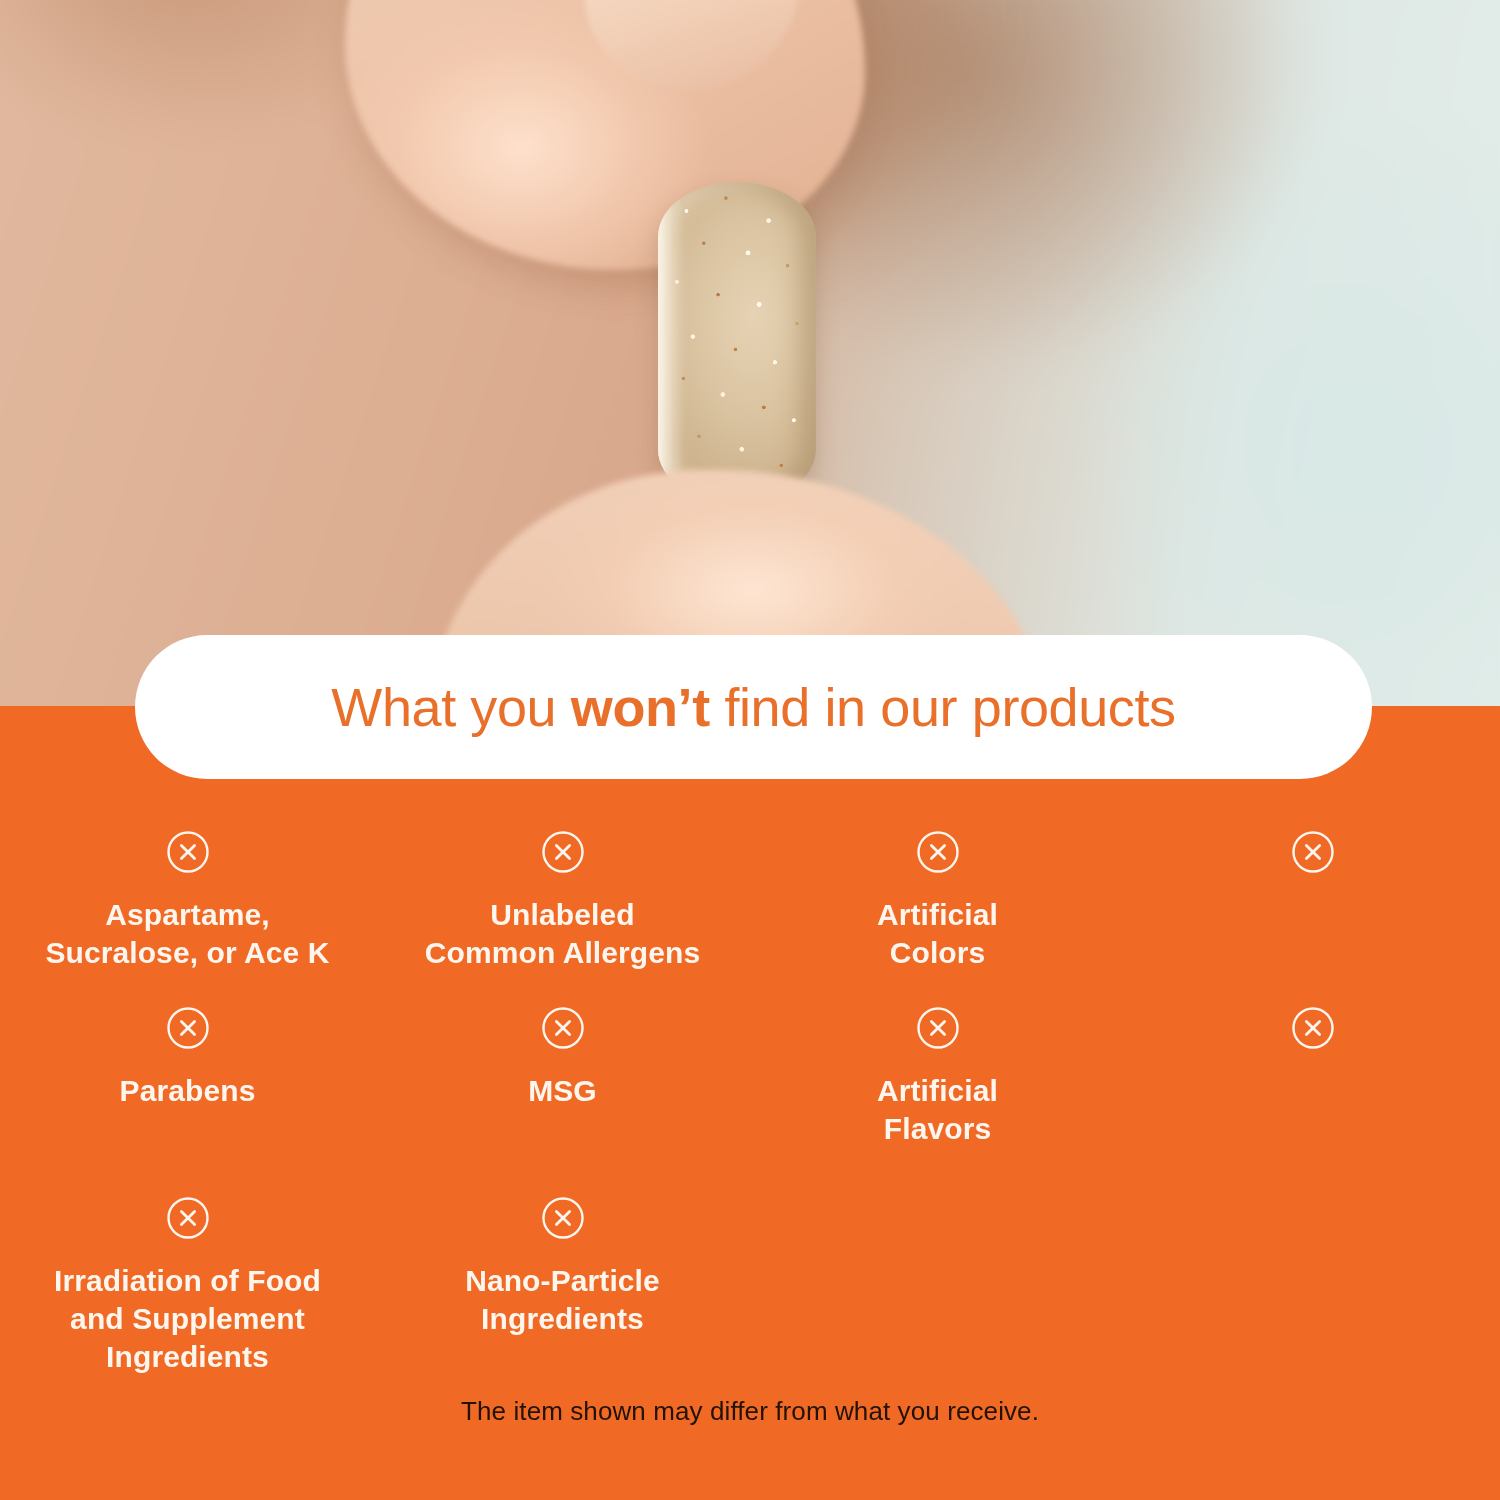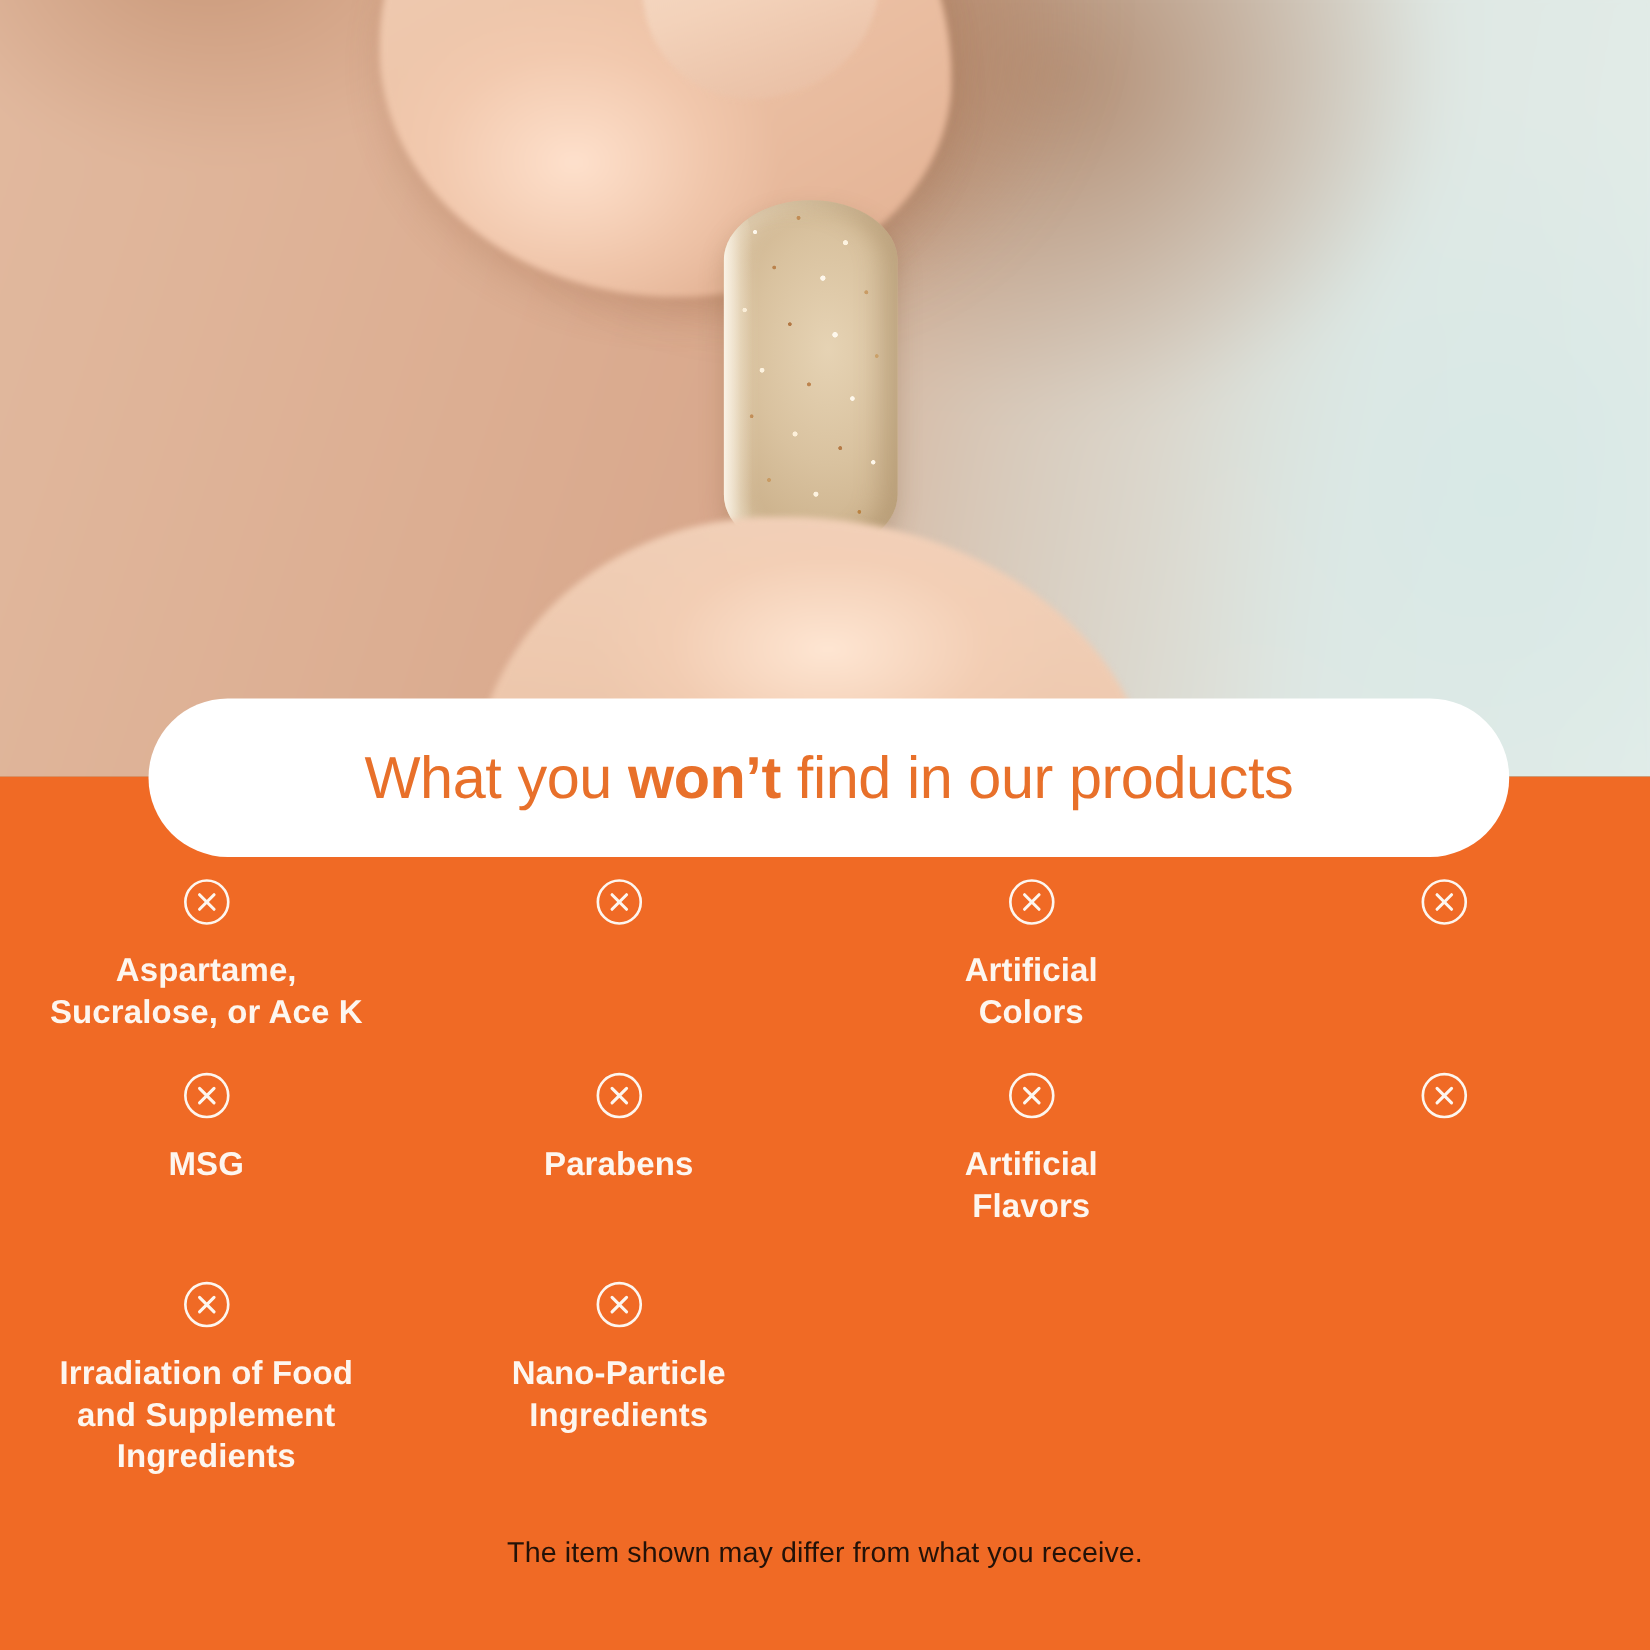--- a/index.html
+++ b/index.html
@@ -181,7 +181,7 @@
   .grid {
     position: absolute;
     left: 0;
-    top: 780px;
+    top: 812px;
     width: 1500px;
     display: grid;
     grid-template-columns: repeat(4, 1fr);

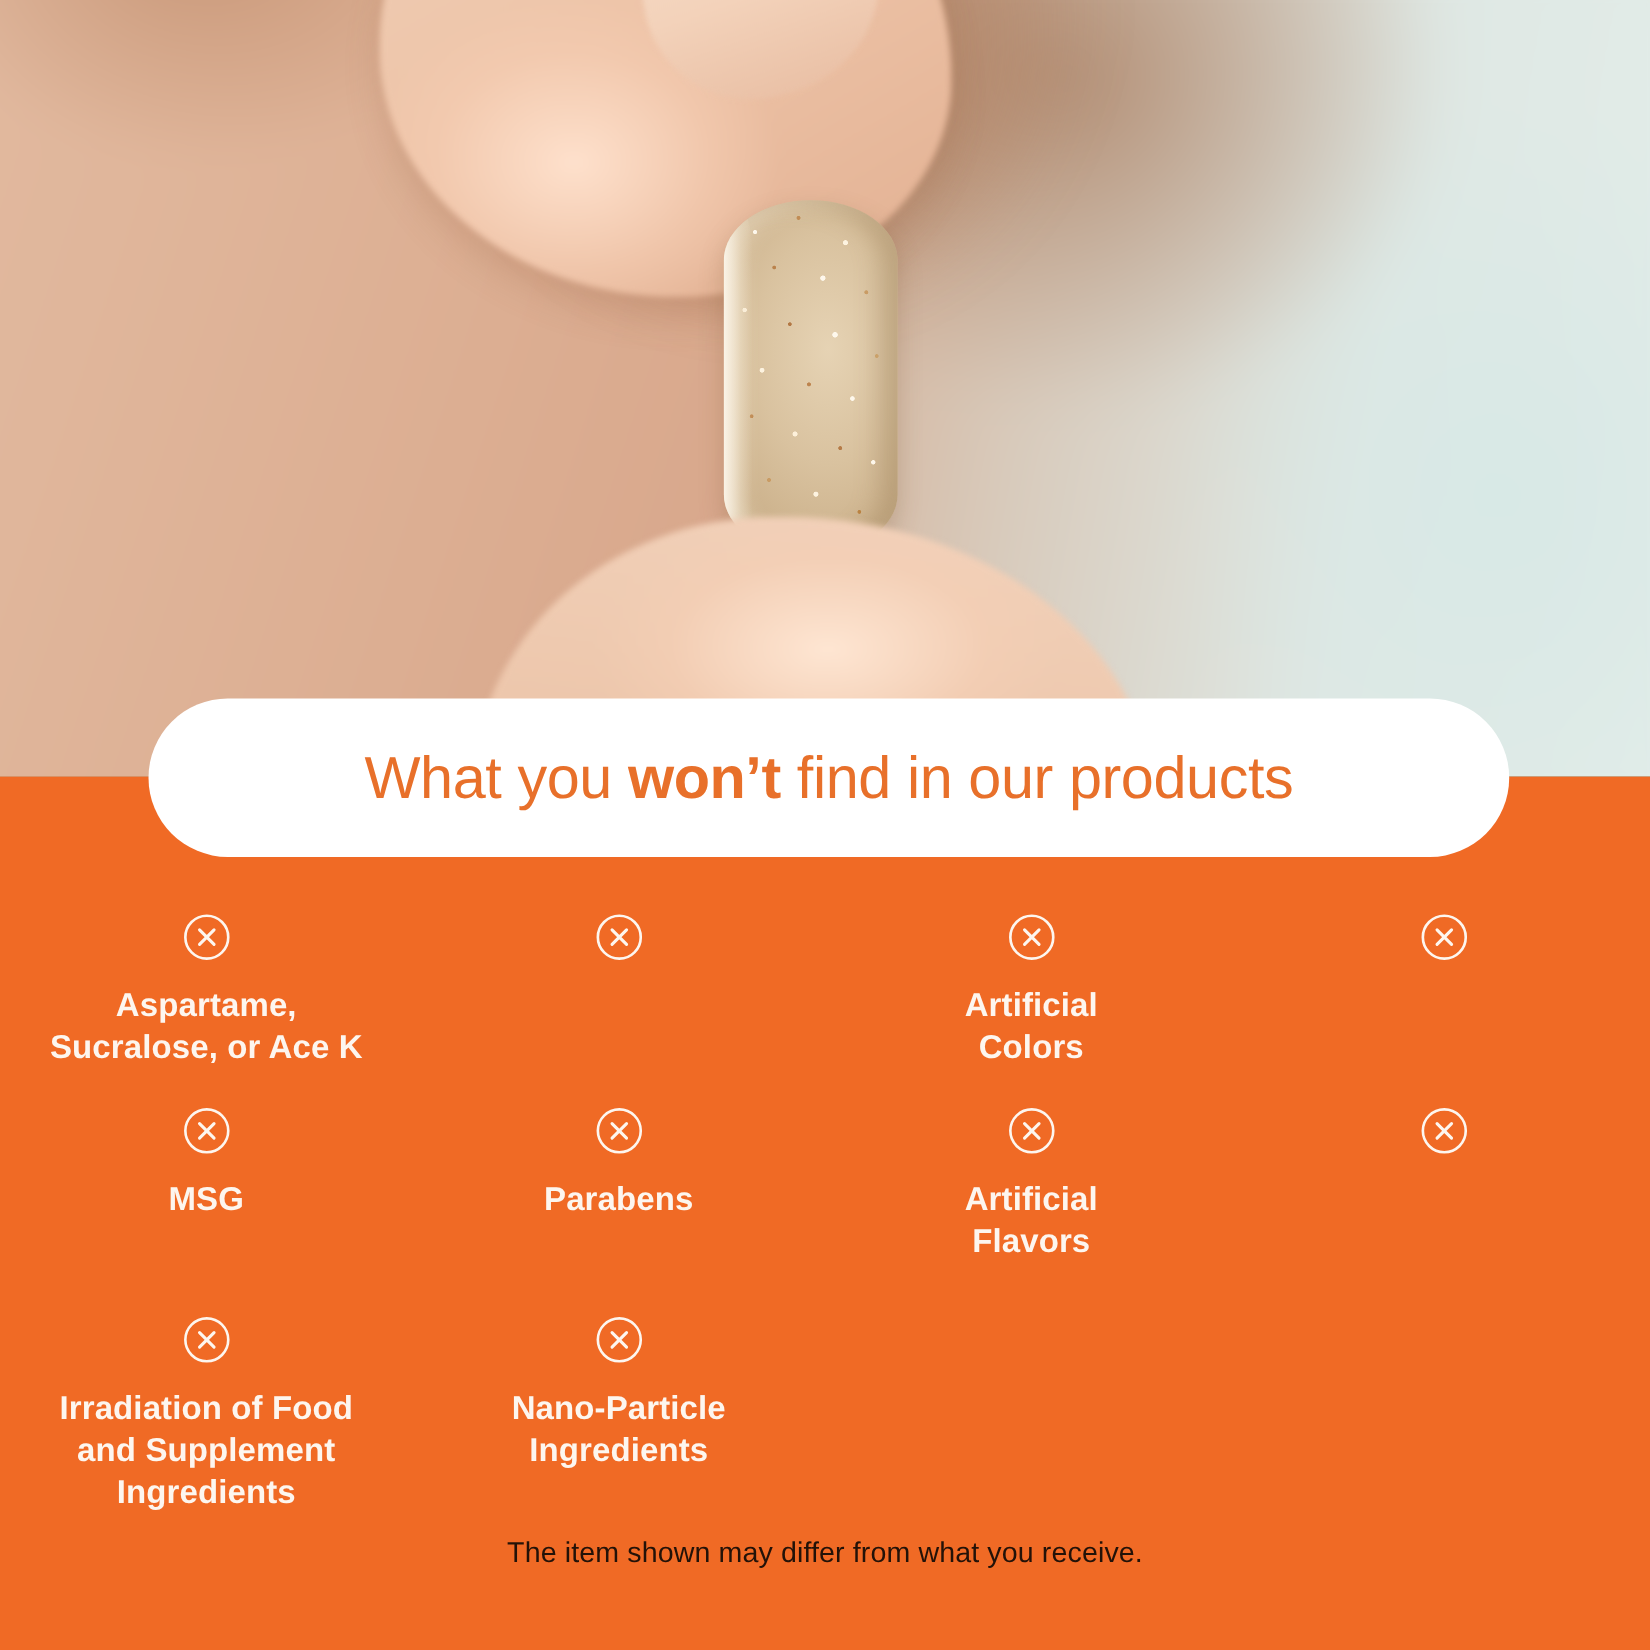--- a/index.html
+++ b/index.html
@@ -264,6 +264,7 @@
           <circle cx="22" cy="22" r="19.5" fill="none" stroke="#FDF6EF" stroke-width="2.4"></circle>
           <path d="M15.4 15.4 L28.6 28.6 M28.6 15.4 L15.4 28.6" stroke="#FDF6EF" stroke-width="2.8" stroke-linecap="round"></path>
         </svg>
+        <div class="cell-label">Unlabeled<br>Common Allergens</div>
       </div>
       <div class="cell">
         <svg class="x-icon" viewBox="0 0 44 44">

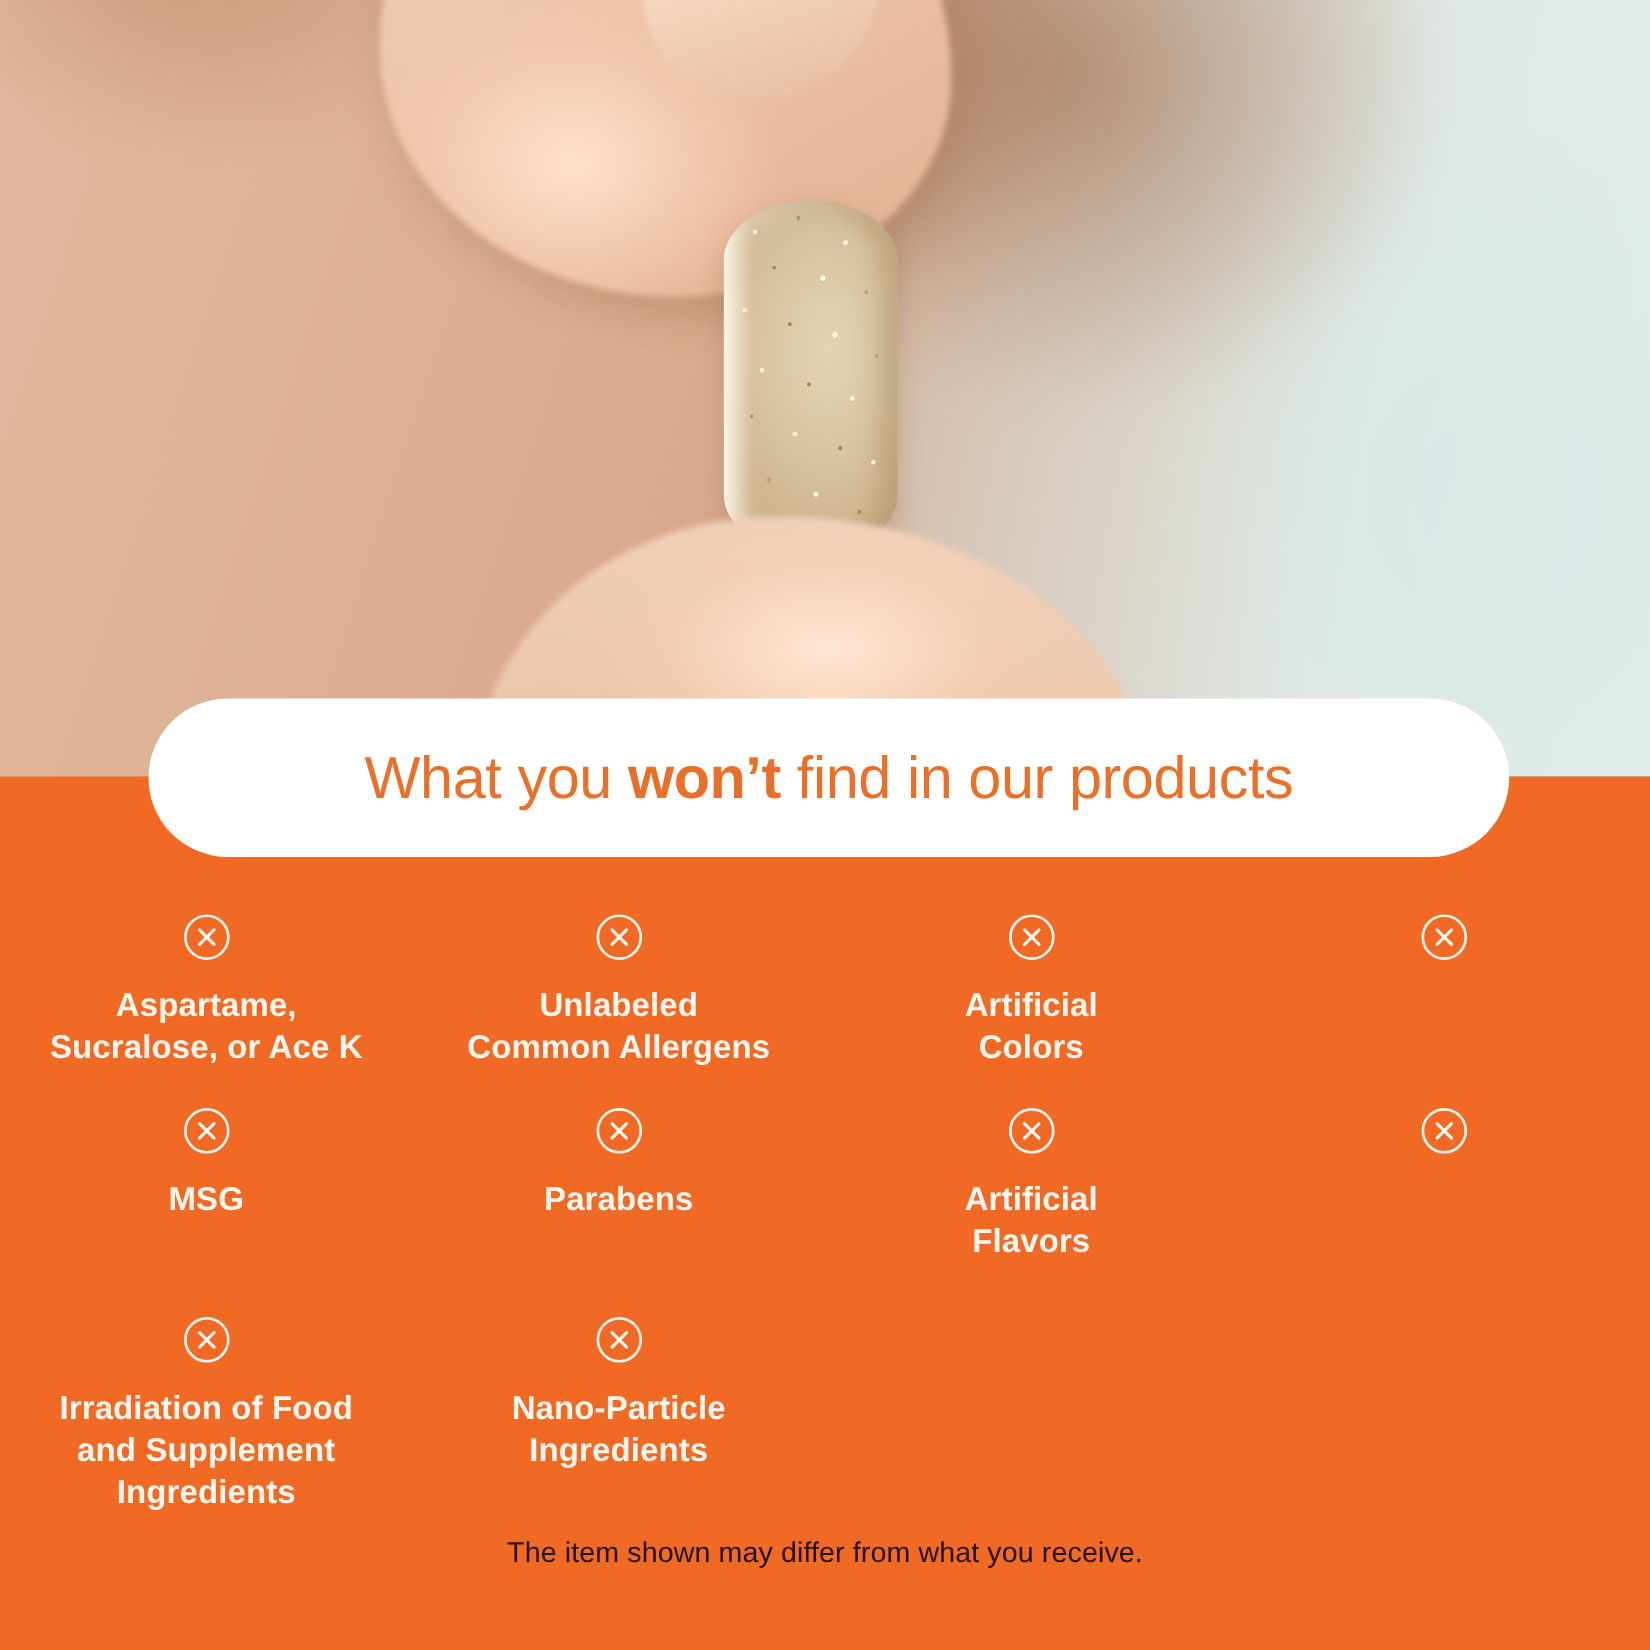--- a/index.html
+++ b/index.html
@@ -284,6 +284,13 @@
           <circle cx="22" cy="22" r="19.5" fill="none" stroke="#FDF6EF" stroke-width="2.4"></circle>
           <path d="M15.4 15.4 L28.6 28.6 M28.6 15.4 L15.4 28.6" stroke="#FDF6EF" stroke-width="2.8" stroke-linecap="round"></path>
         </svg>
+        <div class="cell-label">Parabens</div>
+      </div>
+      <div class="cell">
+        <svg class="x-icon" viewBox="0 0 44 44">
+          <circle cx="22" cy="22" r="19.5" fill="none" stroke="#FDF6EF" stroke-width="2.4"></circle>
+          <path d="M15.4 15.4 L28.6 28.6 M28.6 15.4 L15.4 28.6" stroke="#FDF6EF" stroke-width="2.8" stroke-linecap="round"></path>
+        </svg>
         <div class="cell-label">MSG</div>
       </div>
       <div class="cell">
@@ -291,13 +298,6 @@
           <circle cx="22" cy="22" r="19.5" fill="none" stroke="#FDF6EF" stroke-width="2.4"></circle>
           <path d="M15.4 15.4 L28.6 28.6 M28.6 15.4 L15.4 28.6" stroke="#FDF6EF" stroke-width="2.8" stroke-linecap="round"></path>
         </svg>
-        <div class="cell-label">Parabens</div>
-      </div>
-      <div class="cell">
-        <svg class="x-icon" viewBox="0 0 44 44">
-          <circle cx="22" cy="22" r="19.5" fill="none" stroke="#FDF6EF" stroke-width="2.4"></circle>
-          <path d="M15.4 15.4 L28.6 28.6 M28.6 15.4 L15.4 28.6" stroke="#FDF6EF" stroke-width="2.8" stroke-linecap="round"></path>
-        </svg>
         <div class="cell-label">Artificial<br>Flavors</div>
       </div>
       <div class="cell tall">

